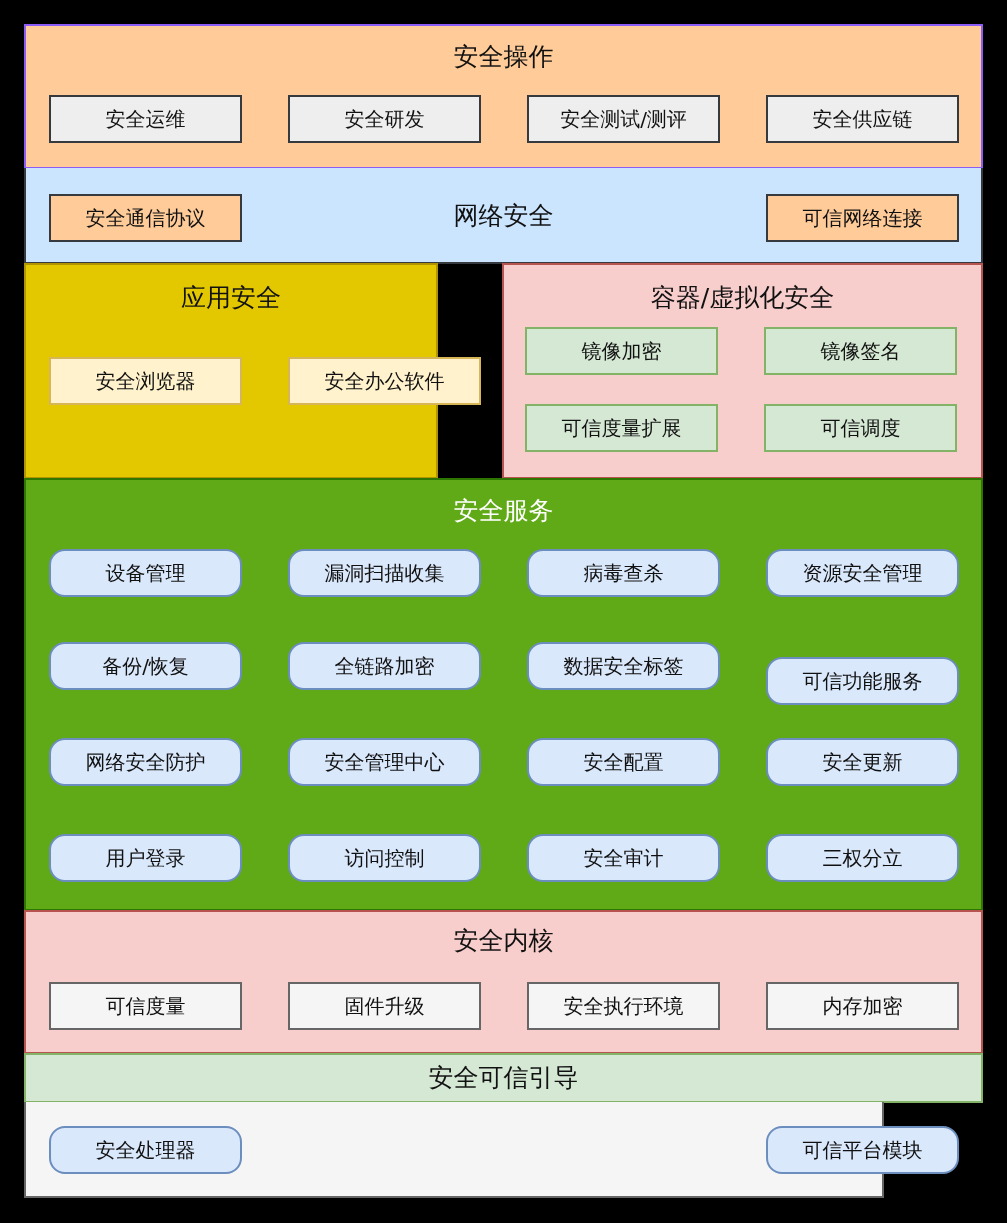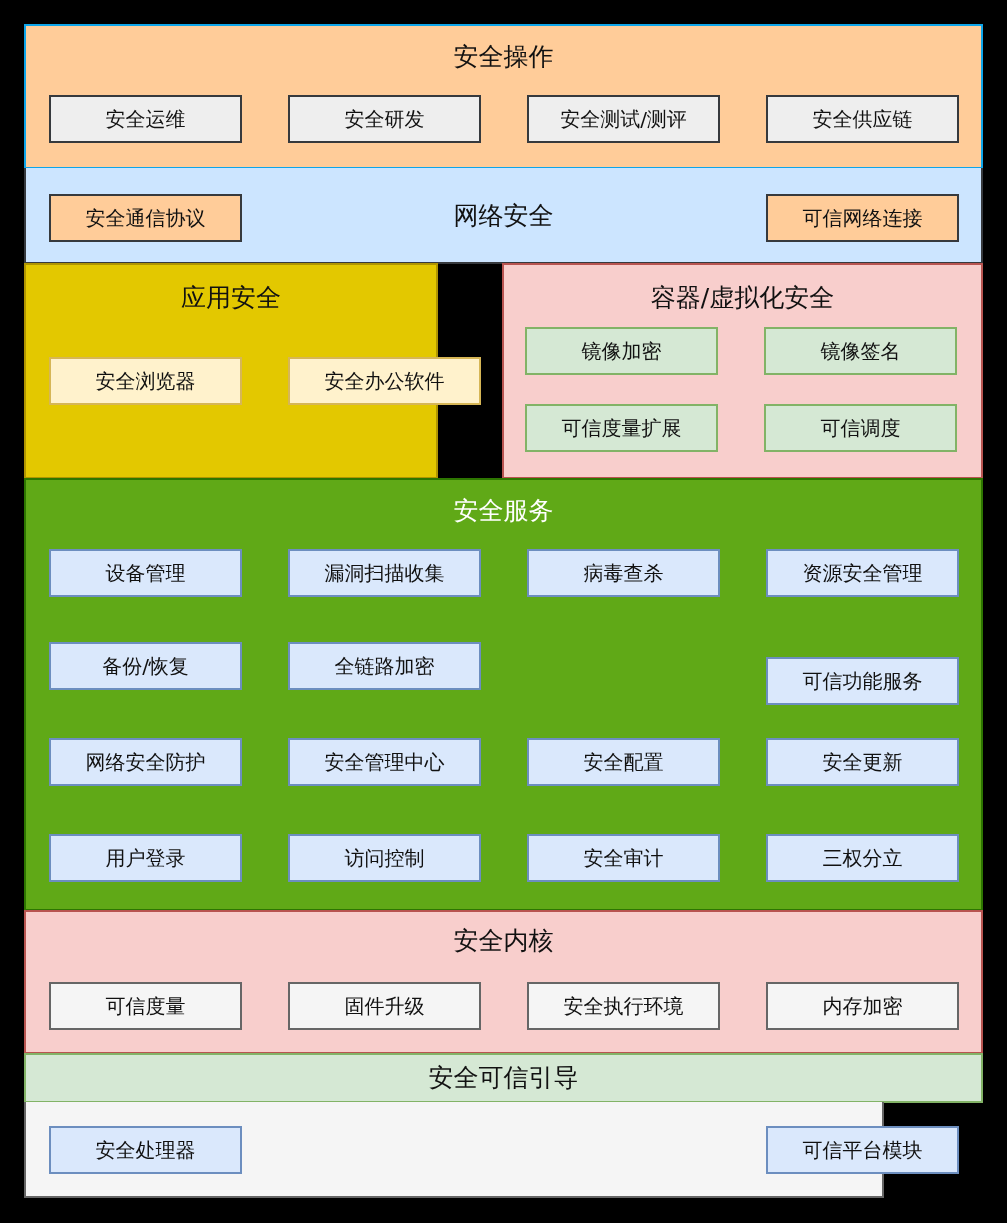--- a/index.html
+++ b/index.html
@@ -27,7 +27,7 @@
     border-width:2px; border-style:solid;
   }
   
-  .ops   { left:0; top:0; width:959px; height:145px; background:#FFCC99; border:2px solid #0ea5e9; }
+  .ops   { left:0; top:0; width:959px; height:145px; background:#FFCC99; border:2px solid #8b5cf6; }
   .net   { left:0; top:144px; width:959px; height:96px; background:#CCE5FF; border:2px solid #36393D; border-top:none; }
   .app   { left:0; top:239px; width:414px; height:216px; background:#E3C800; border:2px solid #B09500; }
   .cont  { left:478px; top:239px; width:481px; height:216px; background:#F8CECC; border:2px solid #B85450;padding-left:47px; }

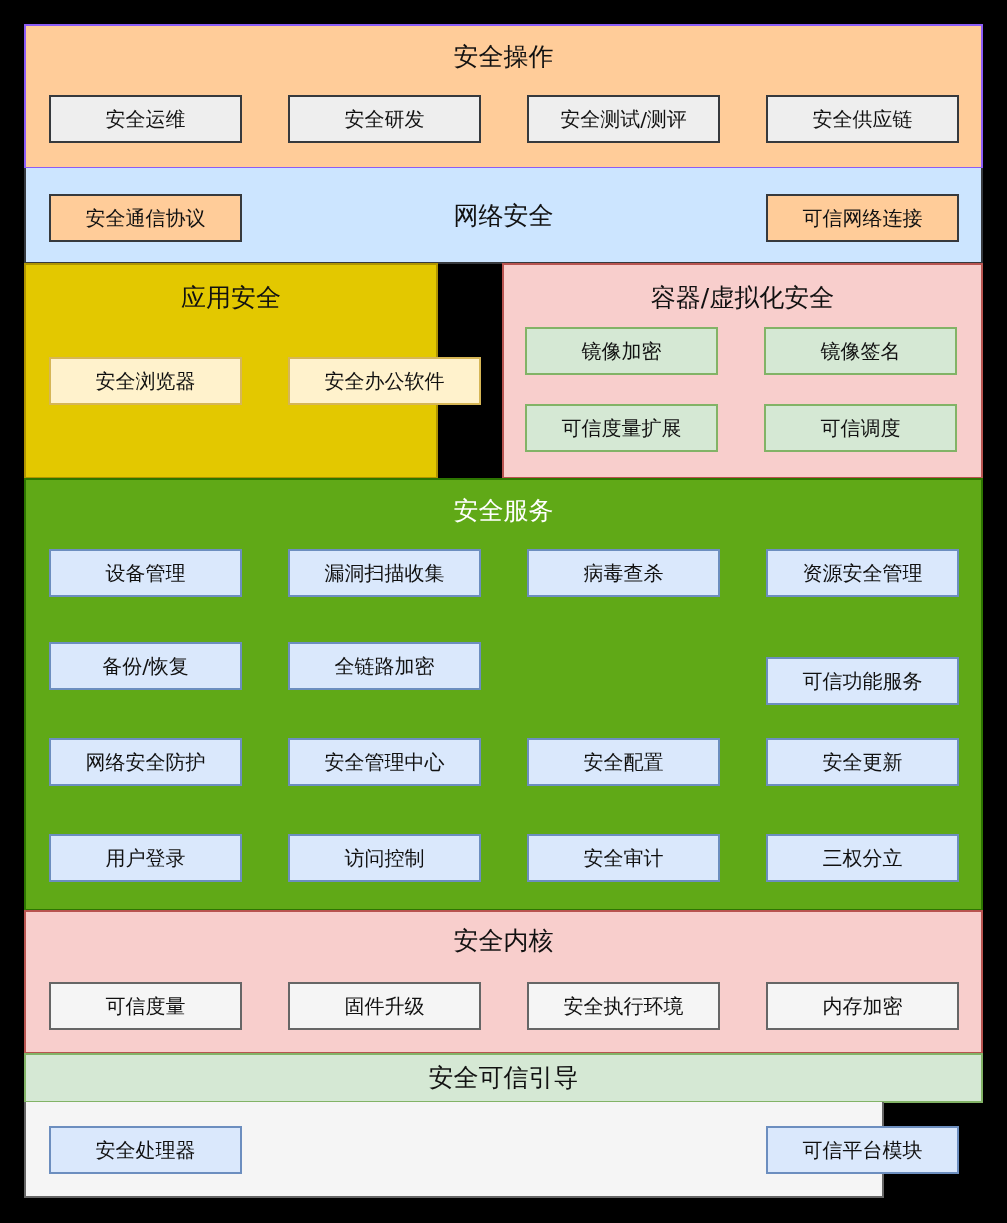--- a/index.html
+++ b/index.html
@@ -40,7 +40,7 @@
   .b-orng  { background:#FFCC99; border-color:#36393D; }
   .b-cream { background:#FFF2CC; border-color:#D6B656; }
   .b-green { background:#D5E8D4; border-color:#82B366; }
-  .b-blue  { background:#DAE8FC; border-color:#6C8EBF; }
+  .b-blue  { background:#DAE8FC; border-color:#6C8EBF;border-radius:16px; }
   .b-white { background:#F5F5F5; border-color:#666666; }
   .white-text { color:#FFFFFF; }
 </style>

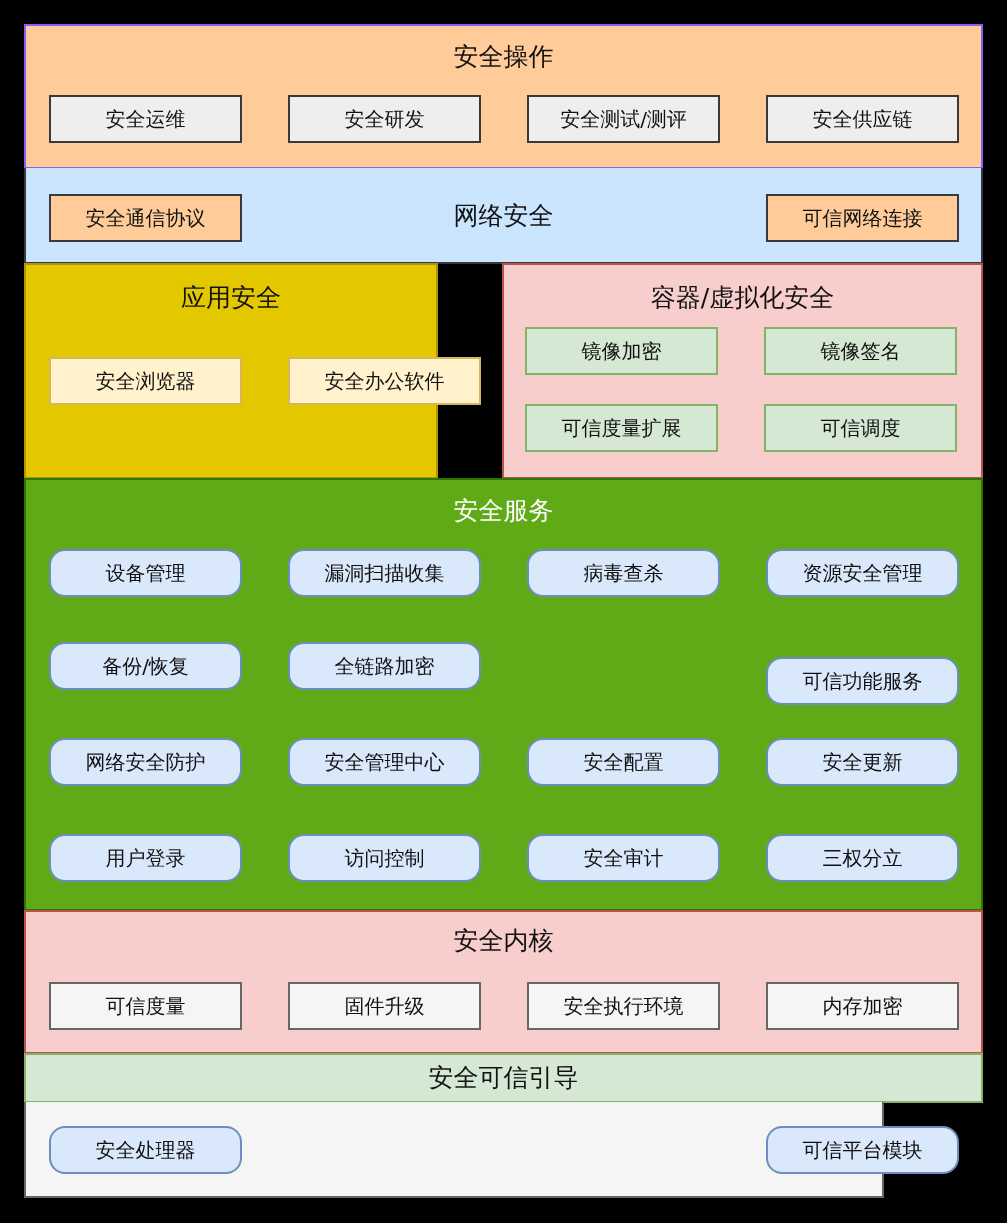--- a/index.html
+++ b/index.html
@@ -87,6 +87,7 @@
 
     <div class="box b-blue" style="left:23px; top:162px;">备份/恢复</div>
     <div class="box b-blue" style="left:262px; top:162px;">全链路加密</div>
+    <div class="box b-blue" style="left:501px; top:162px;">数据安全标签</div>
     <div class="box b-blue" style="left:740px; top:177px;">可信功能服务</div>
 
     <div class="box b-blue" style="left:23px; top:258px;">网络安全防护</div>

